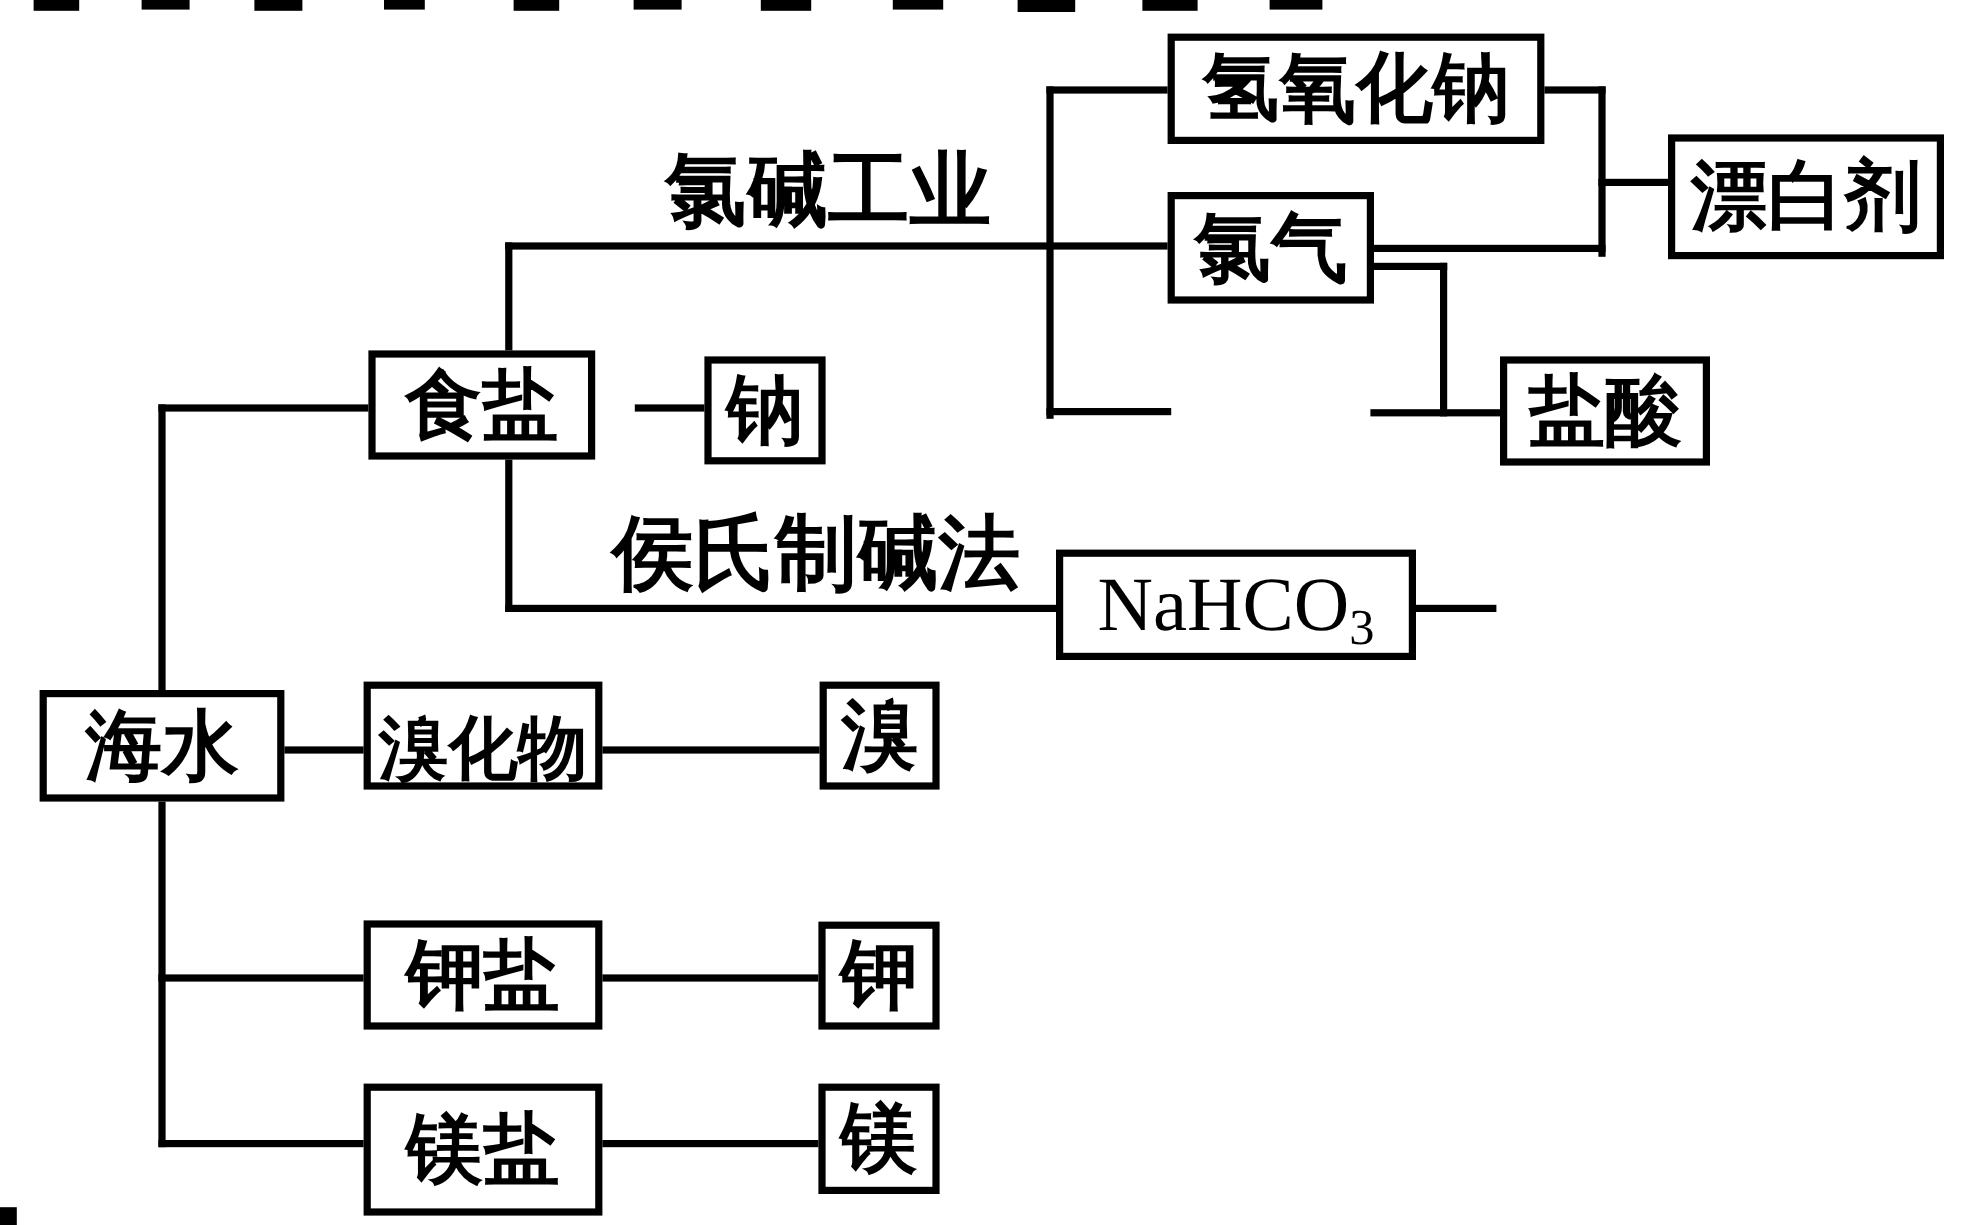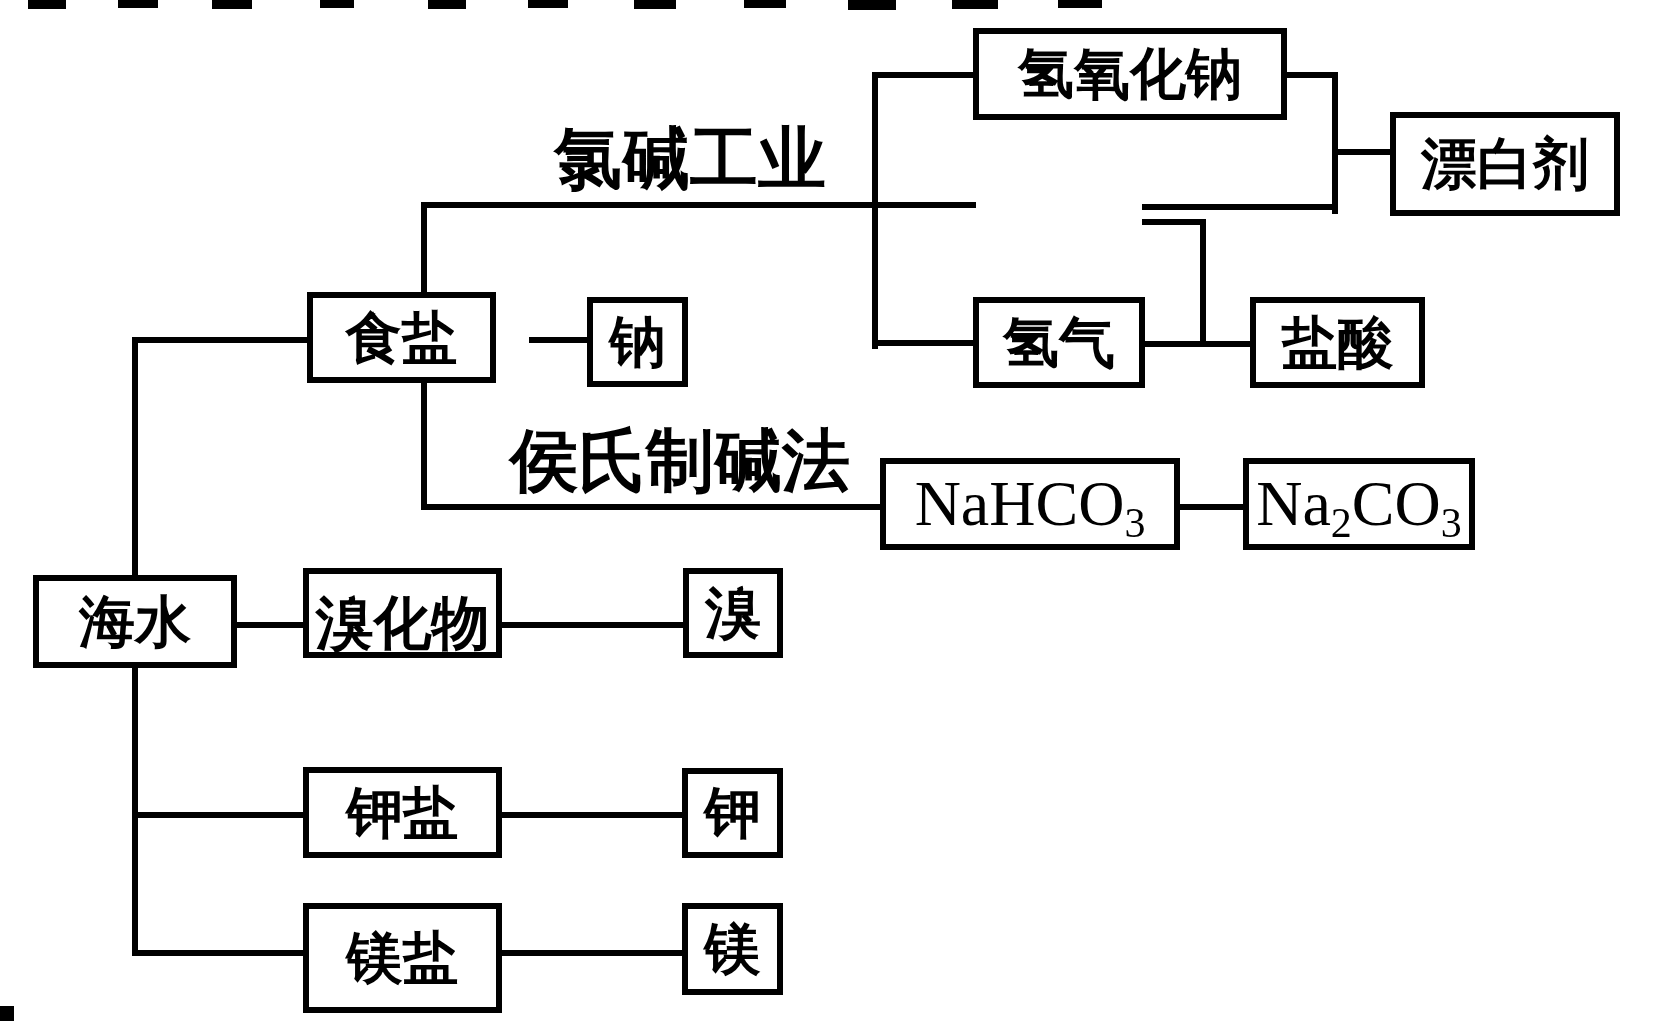--- a/index.html
+++ b/index.html
@@ -27,7 +27,7 @@
     white-space: nowrap;
   }
   .box-label {
-    font-size: 56px;
+    font-size: 64px;
     font-weight: bold;
     line-height: 1;
   }

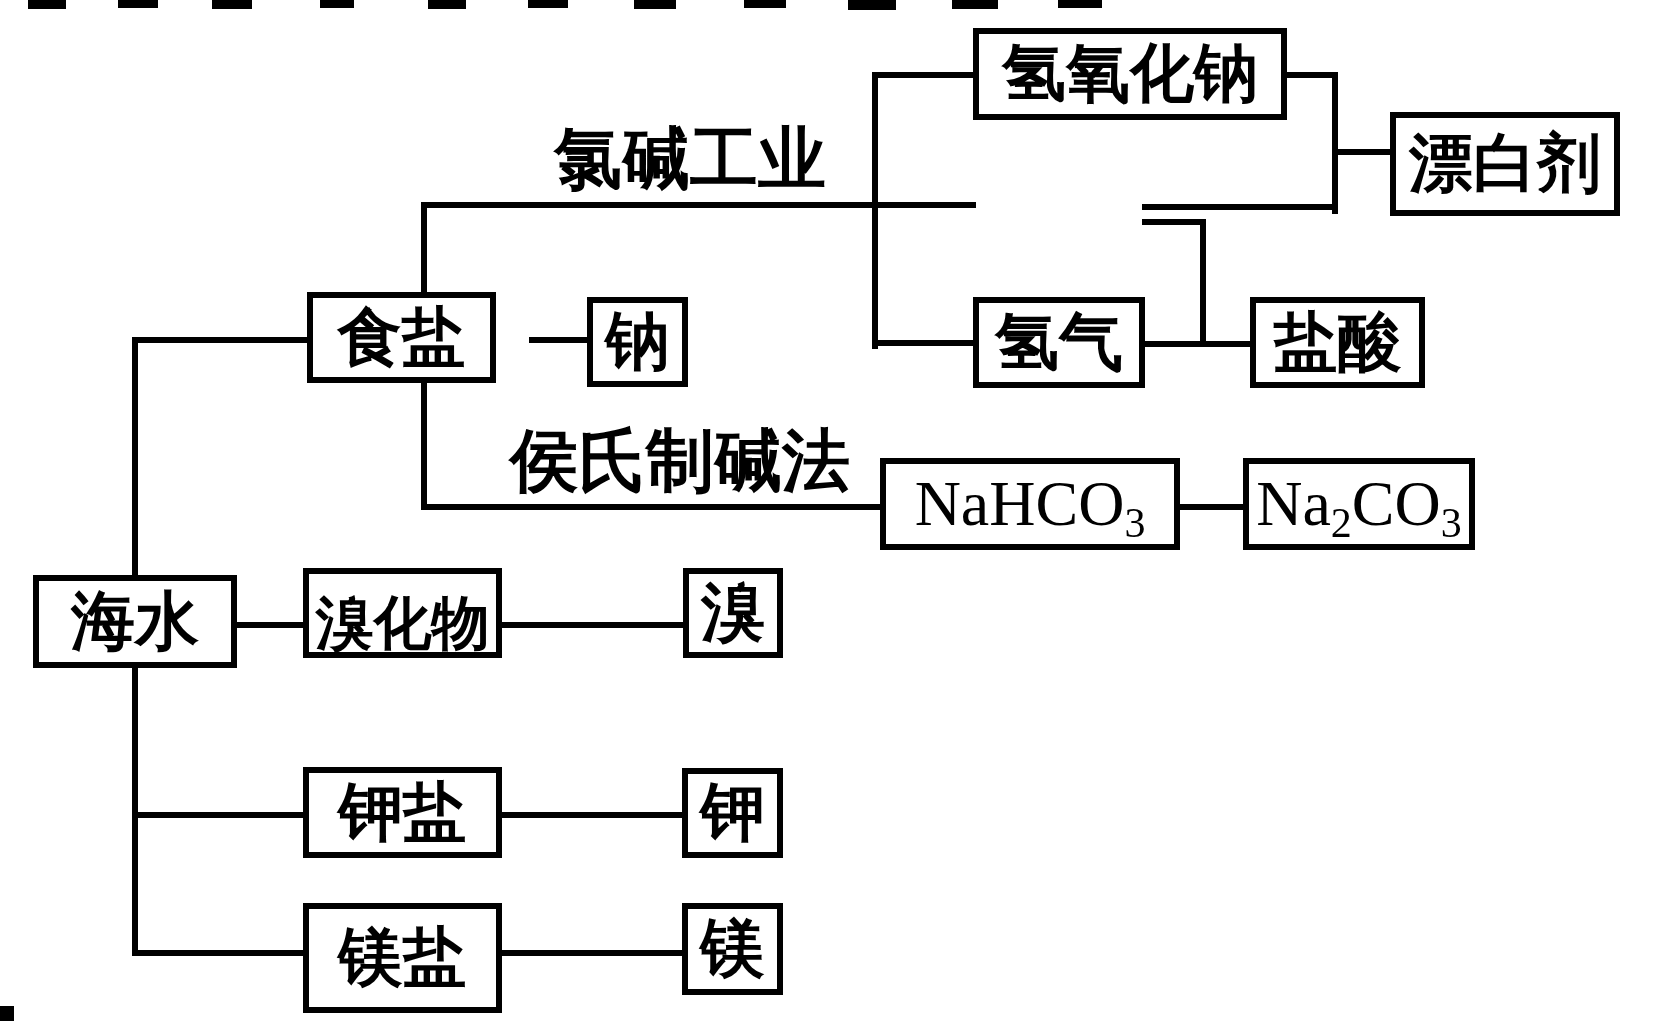--- a/index.html
+++ b/index.html
@@ -123,6 +123,9 @@
     <span class="box-label">氢氧化钠</span>
   </div>
 
+  <div class="box" style="left:973px;top:160px;width:172px;height:93px;">
+    <span class="box-label">氯气</span>
+  </div>
 
   <div class="box" style="left:973px;top:297px;width:172px;height:91px;">
     <span class="box-label">氢气</span>

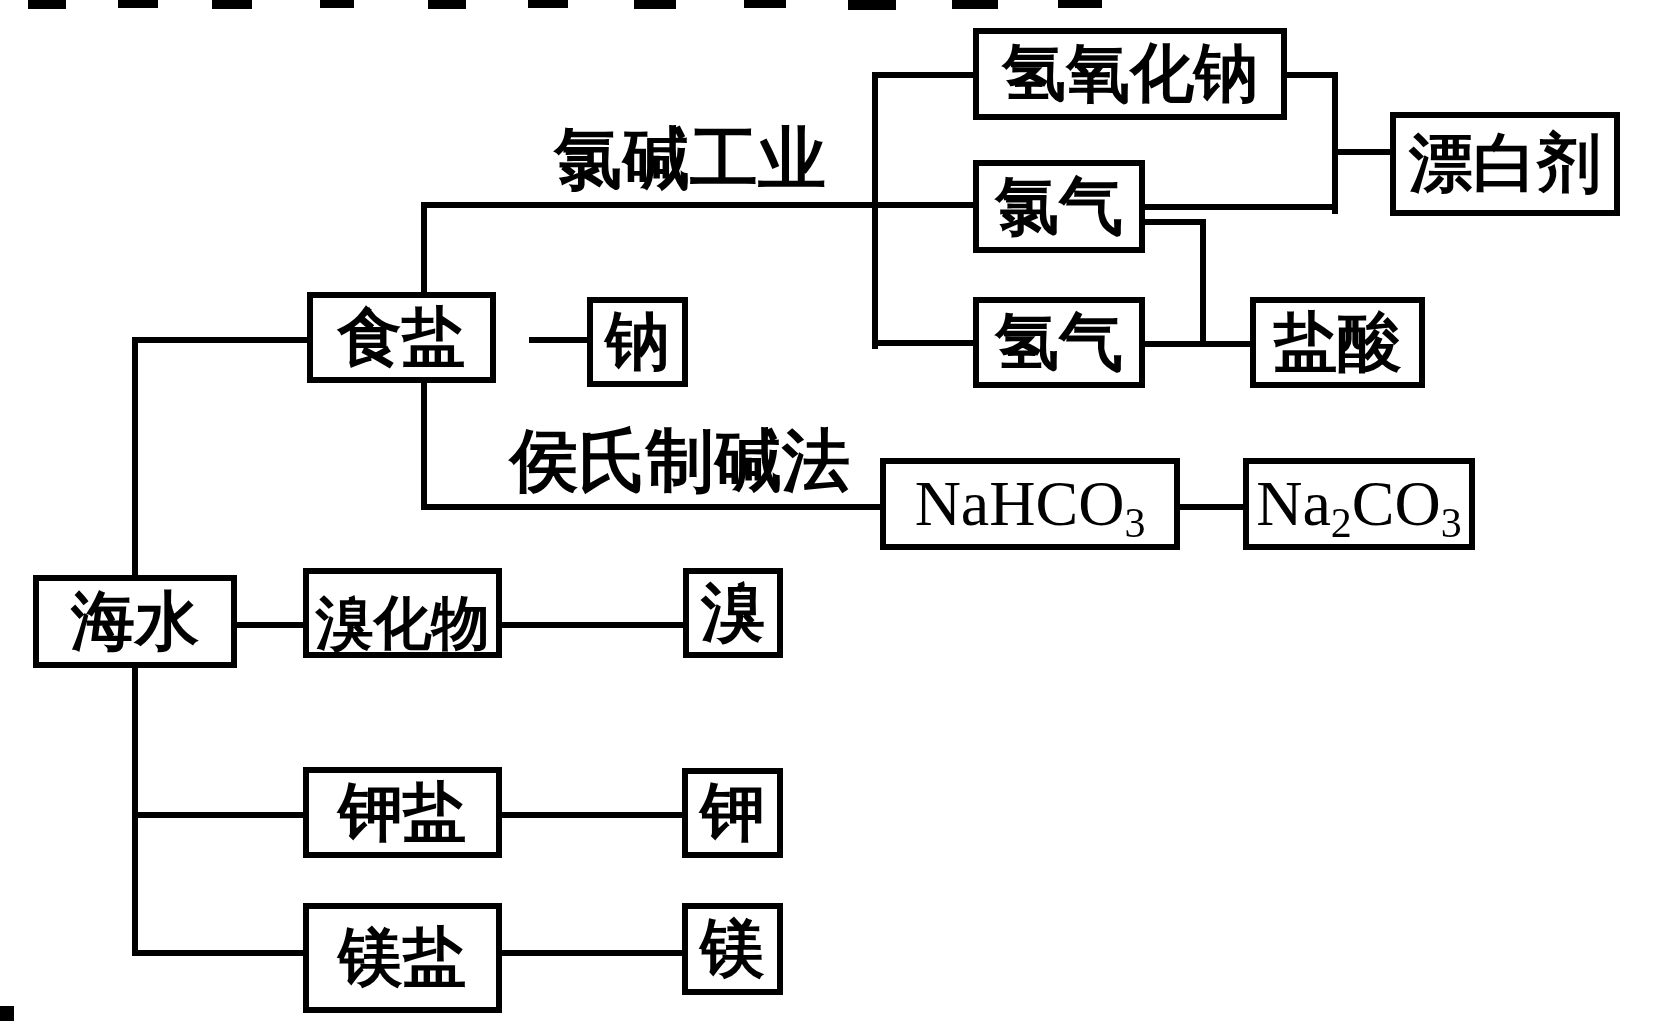--- a/index.html
+++ b/index.html
@@ -127,9 +127,6 @@
     <span class="box-label">氯气</span>
   </div>
 
-  <div class="box" style="left:973px;top:297px;width:172px;height:91px;">
-    <span class="box-label">氢气</span>
-  </div>
 
   <div class="box" style="left:1390px;top:112px;width:230px;height:104px;">
     <span class="box-label">漂白剂</span>

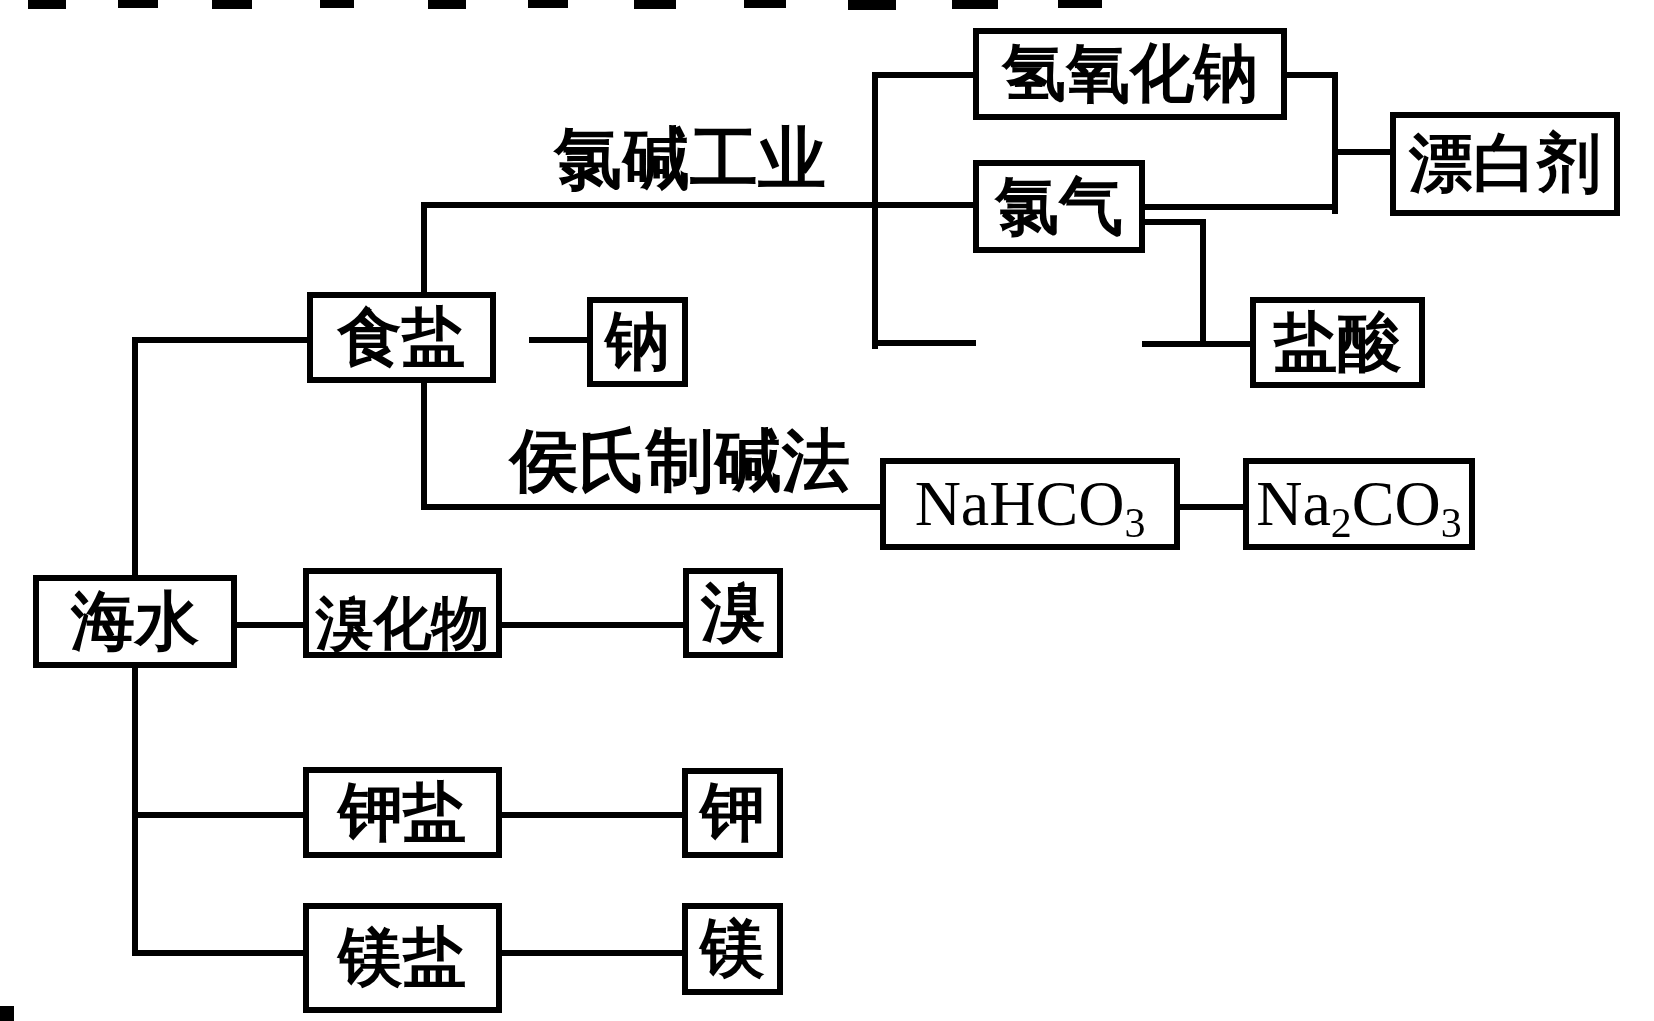--- a/index.html
+++ b/index.html
@@ -140,9 +140,6 @@
     <span class="formula"><span>NaHCO</span><sub>3</sub></span>
   </div>
 
-  <div class="box" style="left:1243px;top:458px;width:232px;height:92px;">
-    <span class="formula"><span>Na</span><sub>2</sub><span>CO</span><sub>3</sub></span>
-  </div>
 
   <div class="box" style="left:303px;top:568px;width:199px;height:90px;">
     <span class="box-label tight">溴化物</span>

